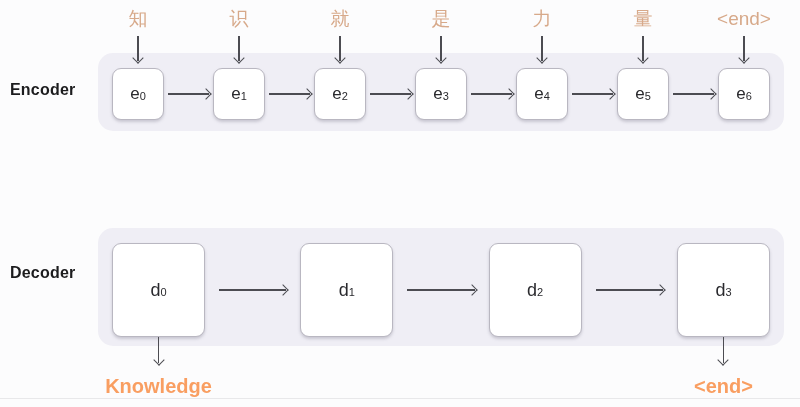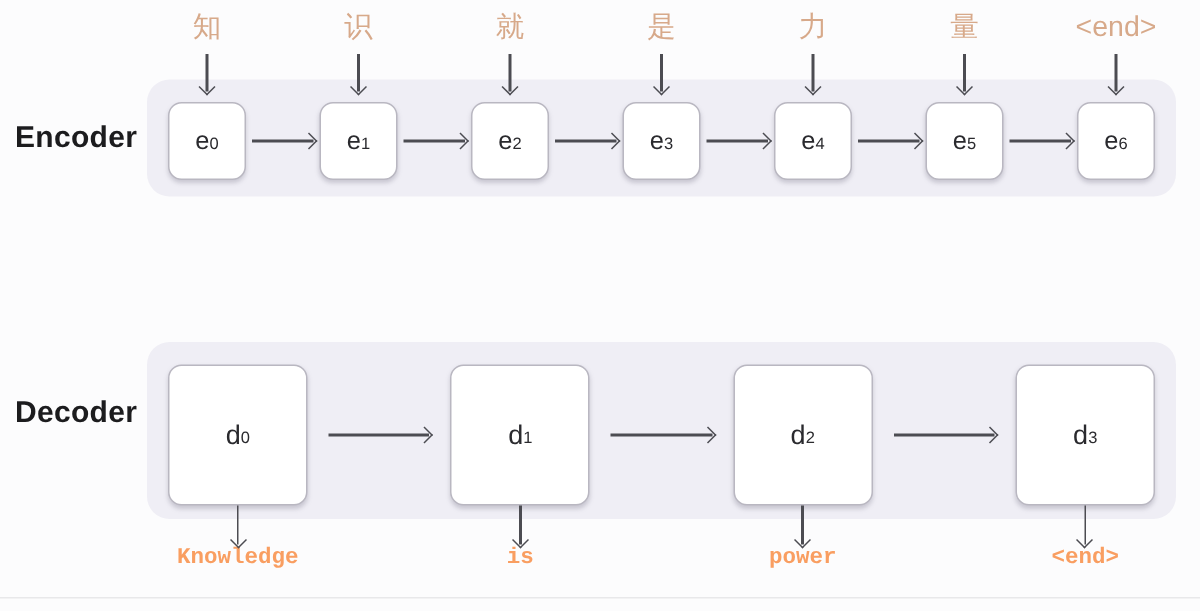--- a/index.html
+++ b/index.html
@@ -12,7 +12,7 @@
 
   .side-label {
     position:absolute; left:10px;
-    font-size:20px; font-weight:bold;
+    font-size:16px; font-weight:bold;
     color:var(--side-label, #1c1c1e);
     letter-spacing:0.2px;
   }

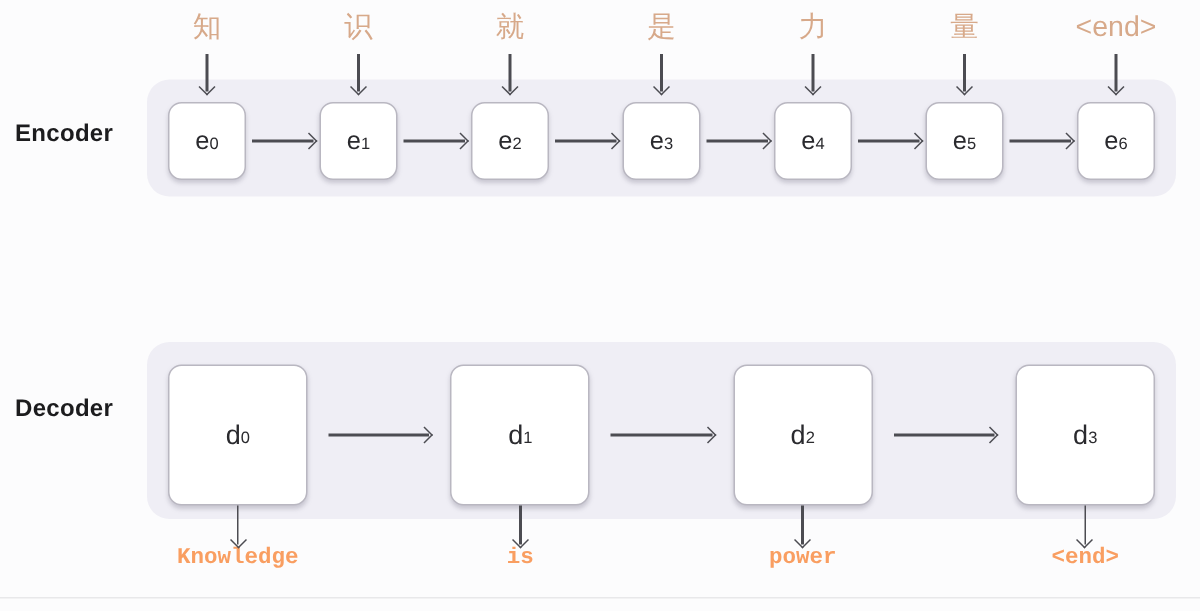--- a/index.html
+++ b/index.html
@@ -86,11 +86,10 @@
   .out-cell { flex:none; width:93px; display:flex; flex-direction:column; align-items:center; }
   .out-cell .v-arrow { height:26px; }
   .out-label {
-    margin-top:0;
-    font-size:15px; font-weight:bold;
+    margin-top:12px;
+    font-size:20px; font-weight:bold;
     color:var(--output-token, #f99e61);
     white-space:nowrap;
-    font-family:Liberation Mono, monospace;
   }
 
   #bottom-divider {

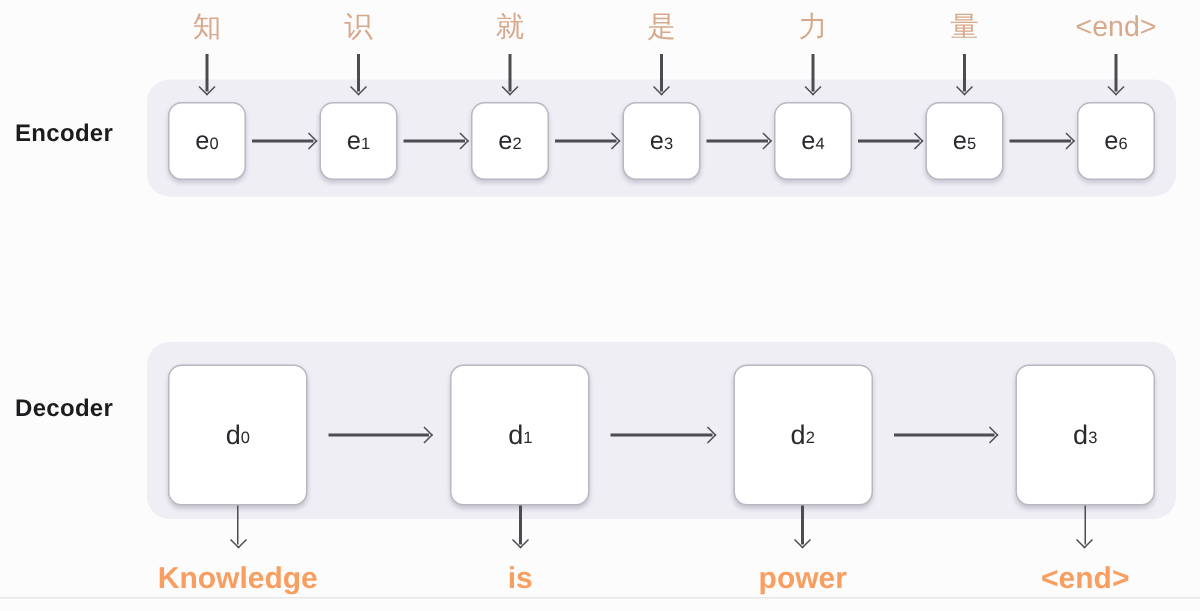--- a/index.html
+++ b/index.html
@@ -188,10 +188,6 @@
         <div class="out-label">Knowledge</div>
       </div>
       <div class="flex-spacer"></div>
-      <div class="out-cell">
-        <div class="v-arrow"></div>
-        <div class="out-label">is</div>
-      </div>
       <div class="flex-spacer"></div>
       <div class="out-cell">
         <div class="v-arrow"></div>

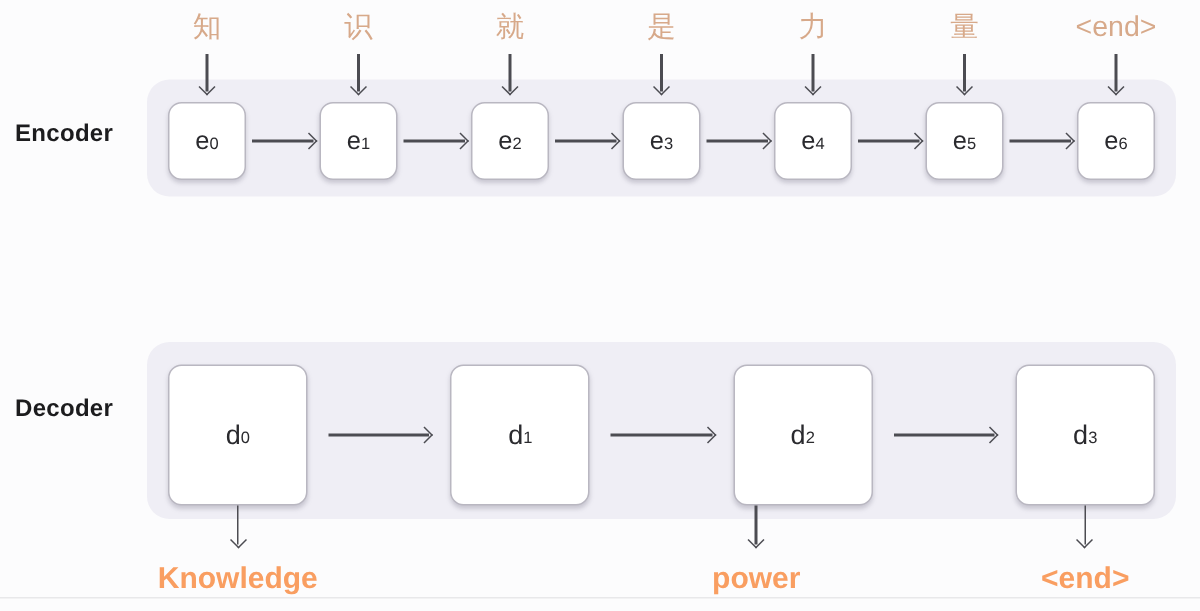--- a/index.html
+++ b/index.html
@@ -189,10 +189,6 @@
       </div>
       <div class="flex-spacer"></div>
       <div class="flex-spacer"></div>
-      <div class="out-cell">
-        <div class="v-arrow"></div>
-        <div class="out-label">power</div>
-      </div>
       <div class="flex-spacer"></div>
       <div class="out-cell">
         <div class="v-arrow"></div>

